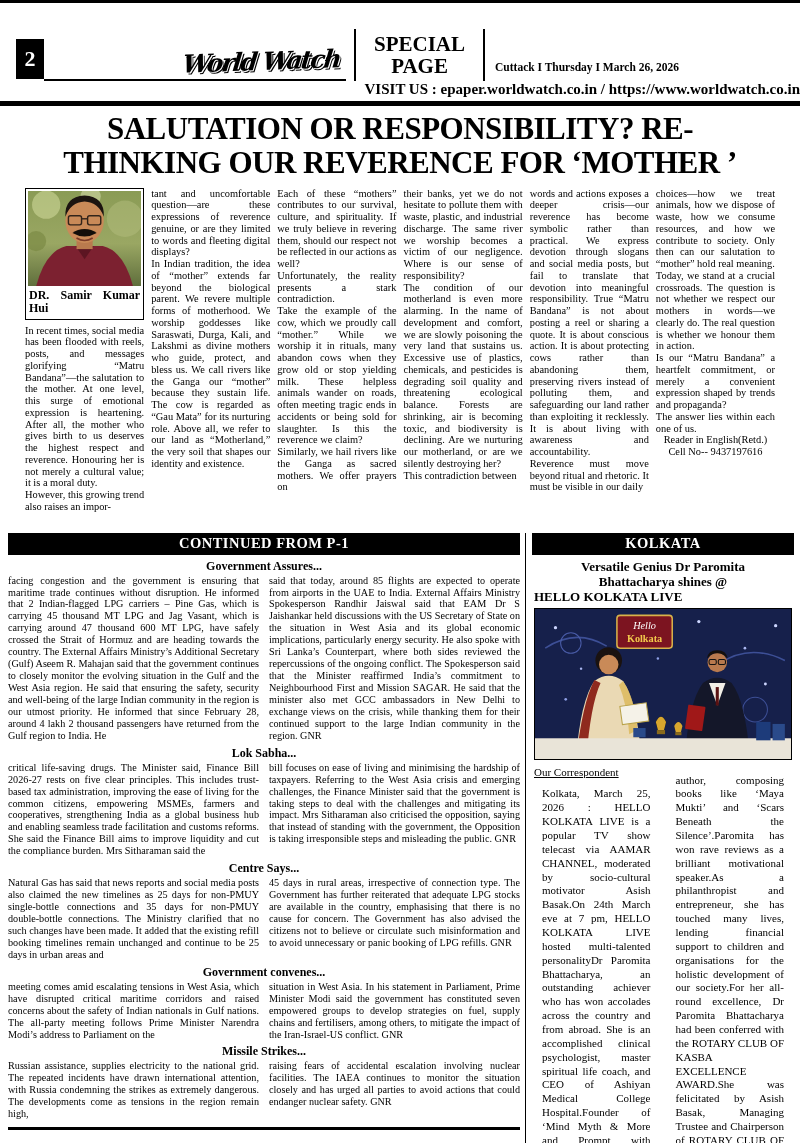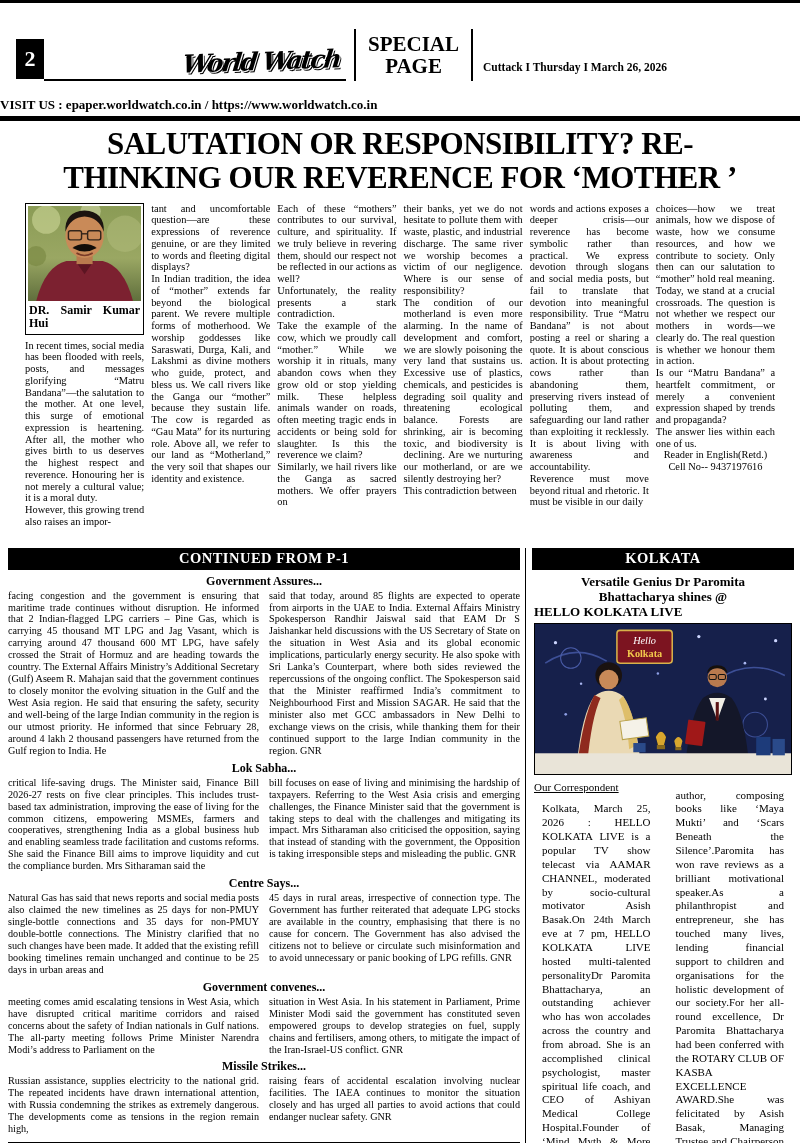--- a/index.html
+++ b/index.html
@@ -30,7 +30,7 @@
   }
   .special-cell {
     border-left:2px solid #000; border-right:2px solid #000;
-    padding:2px 12px; margin-left:8px; text-align:center;
+    padding:2px 18px; margin-left:8px; text-align:center;
     font-weight:bold; font-size:21px; line-height:1.05; height:52px;
     display:flex; flex-direction:column; justify-content:center;
   }

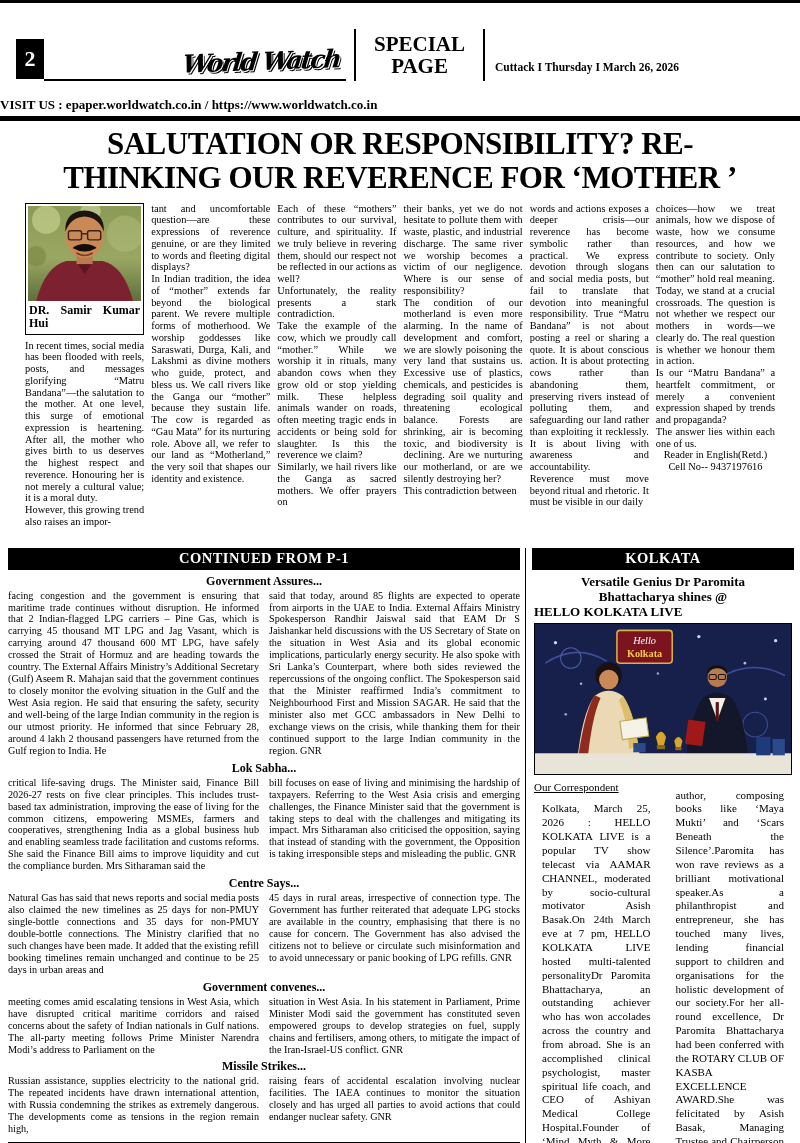--- a/index.html
+++ b/index.html
@@ -35,7 +35,7 @@
     display:flex; flex-direction:column; justify-content:center;
   }
   .date-cell { font-weight:bold; font-size:11.5px; padding:0 0 8px 10px; white-space:nowrap; }
-  .visit { text-align:left; font-weight:bold; font-size:13px; margin-top:16px; }
+  .visit { text-align:right; font-weight:bold; font-size:15px; margin-top:0; }
   .thick-bar { height:5px; background:#000; margin-top:3px; }
   
   .headline {

